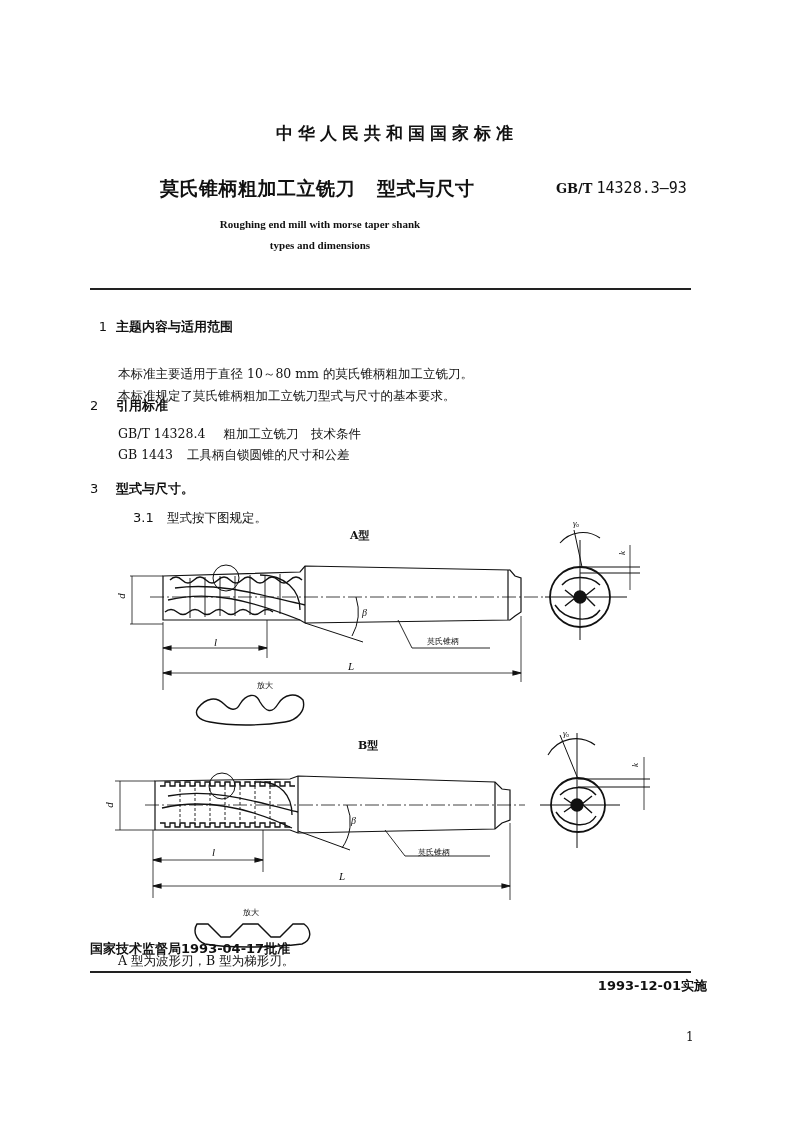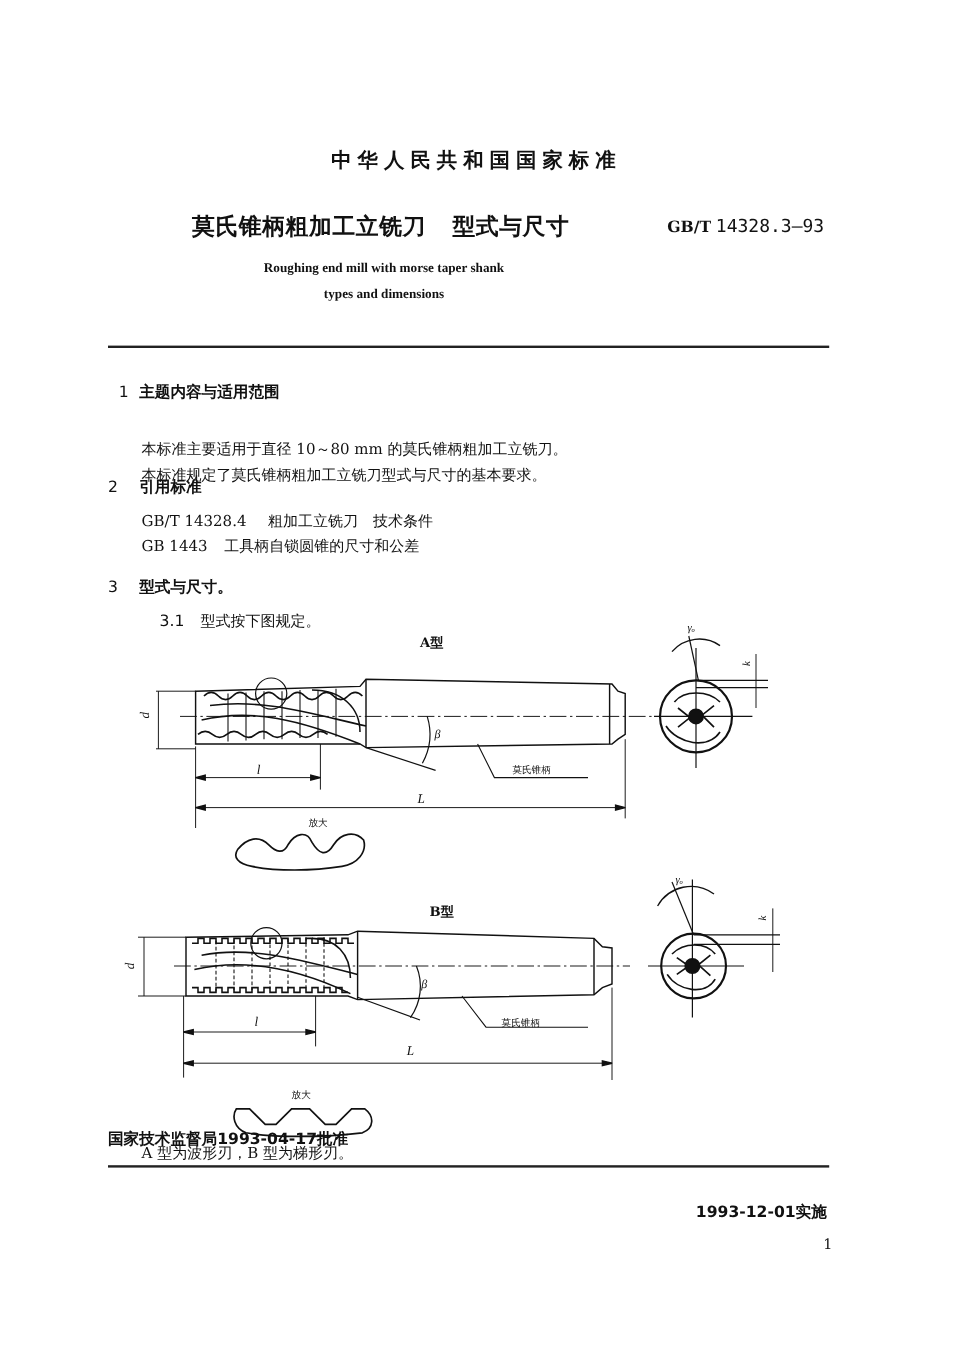--- a/index.html
+++ b/index.html
@@ -130,7 +130,7 @@
 <span class="abs ital" style="left:573px; top:518px; font-size:9px;">γₒ</span>
 <span class="abs ital" style="left:620px; top:548px; font-size:9px; transform:rotate(-90deg);">k</span>
 
-<div class="abs caption" style="left:358px; top:738px;margin-top:14px;">B型</div>
+<div class="abs caption" style="left:358px; top:738px;">B型</div>
 
 <svg style="left:0; top:0;" width="794" height="1123">
   <g fill="none" stroke="#111" stroke-width="1.2">

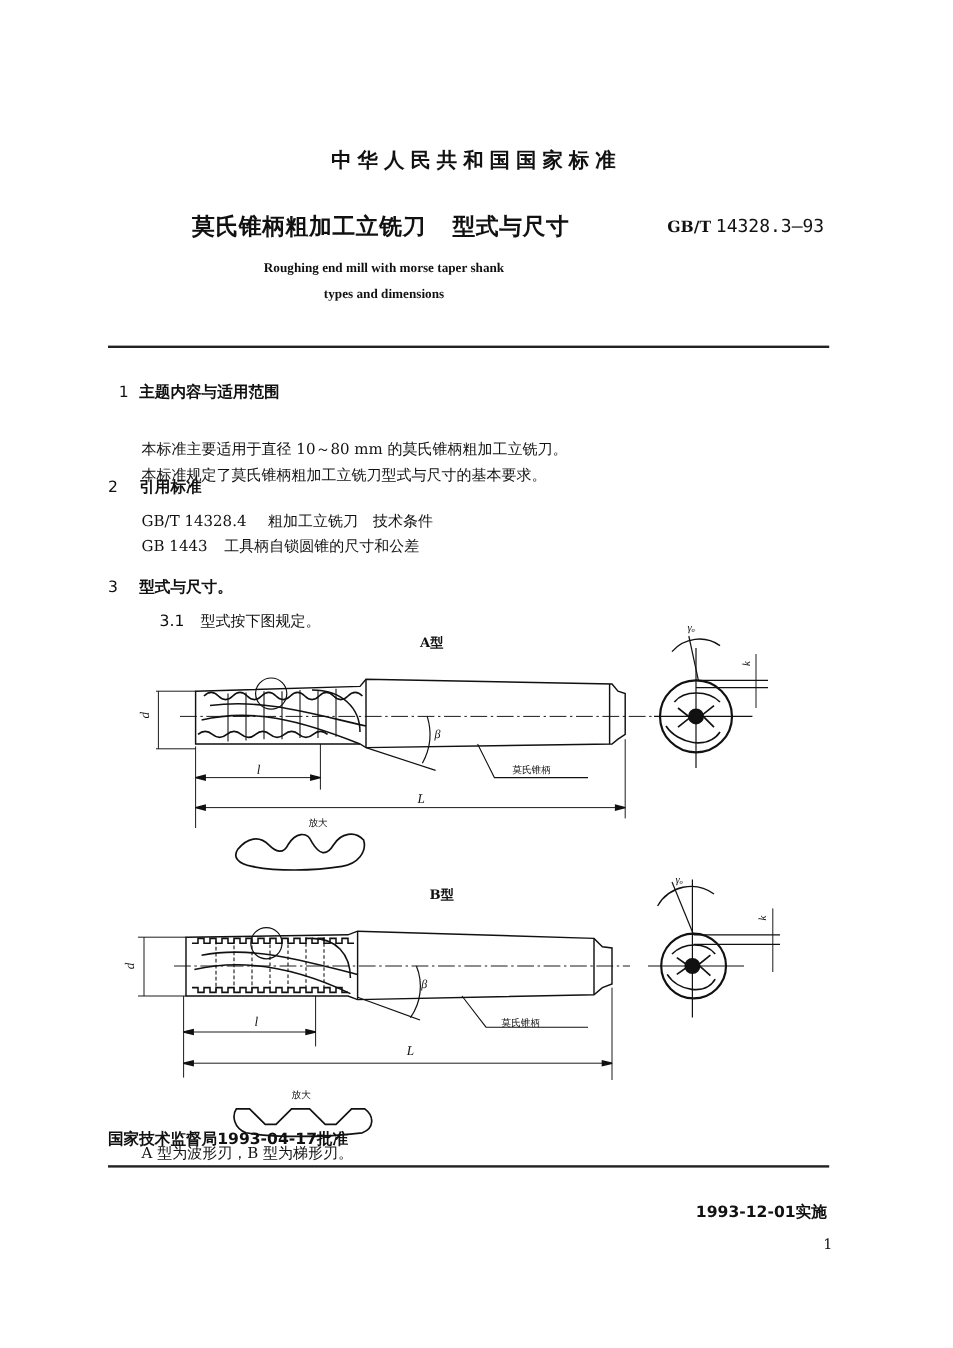--- a/index.html
+++ b/index.html
@@ -19,7 +19,7 @@
   .small-lbl { font-family:"DejaVu Sans", sans-serif; font-weight:normal; font-size:8px; }
   .ital { font-family:"Liberation Serif", serif; font-style:italic; font-size:11px; }
   .footer-l { left:90px; top:940px; font-family:"DejaVu Sans", sans-serif; font-weight:bold; font-size:13px; }
-  .footer-r { right:105px; top:977px; font-family:"DejaVu Sans", sans-serif; font-weight:bold; font-size:13px;margin-top:24px; }
+  .footer-r { right:87px; top:977px; font-family:"DejaVu Sans", sans-serif; font-weight:bold; font-size:13px; }
   .pageno { left:686px; top:1030px; font-size:12px; }
   svg { position:absolute; overflow:visible; }
   svg * { vector-effect:non-scaling-stroke; }

